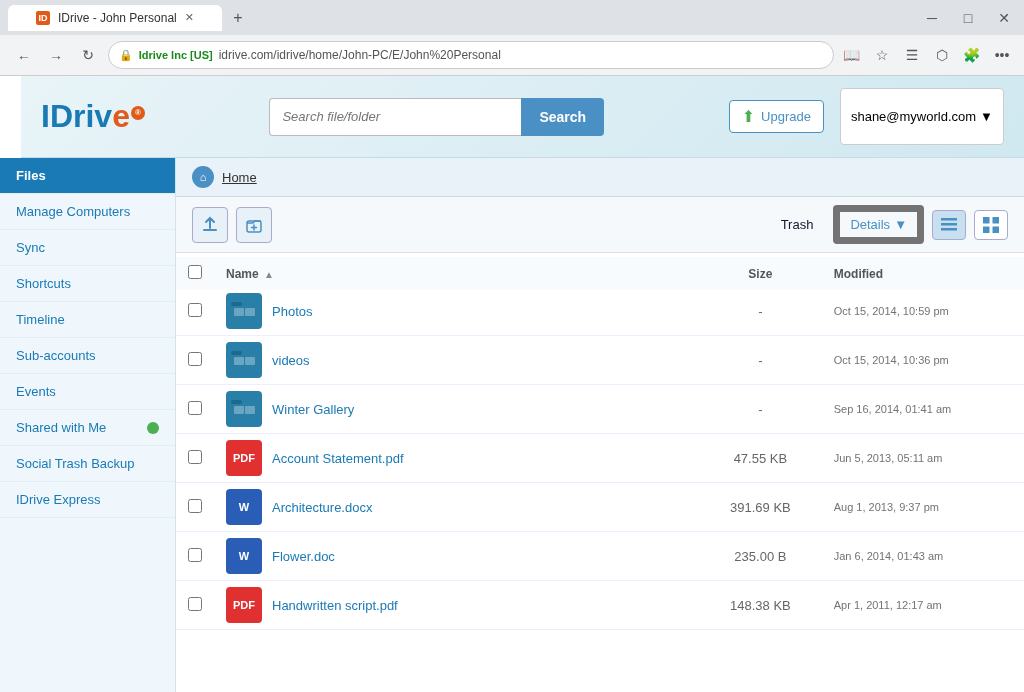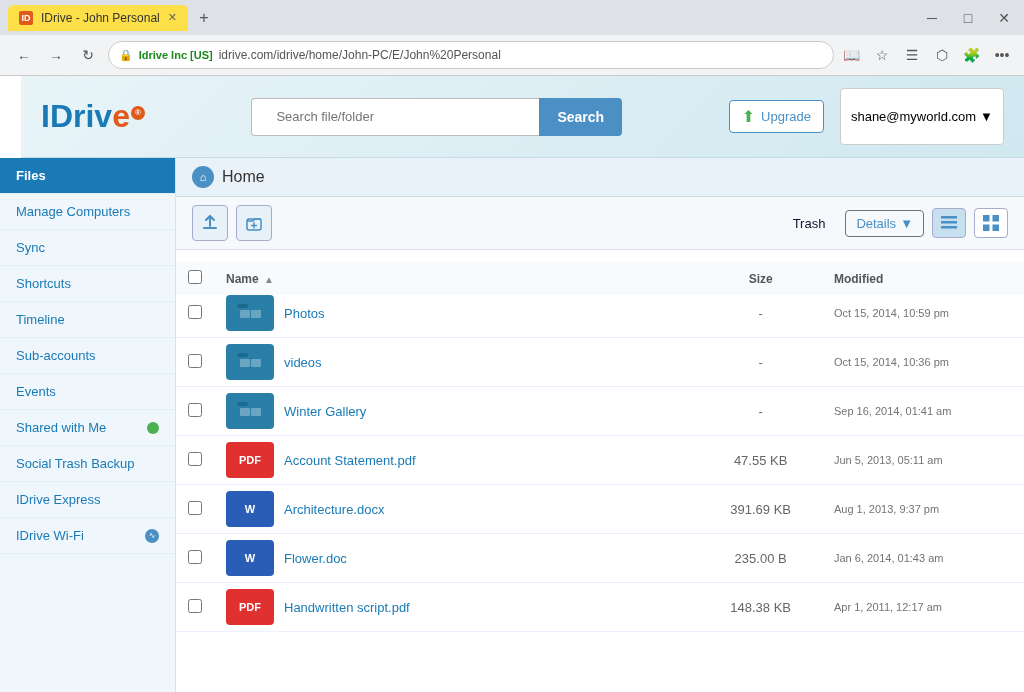--- a/index.html
+++ b/index.html
@@ -8,7 +8,7 @@
     
     .browser-chrome { background: #f1f3f4; border-bottom: 1px solid #ccc; }
     .tab-bar { display: flex; align-items: center; height: 35px; background: #dee1e6; padding: 0 8px; gap: 4px; }
-    .tab { display: flex; align-items: center; background: #fde047; height: 26px; padding: 0 11px; border-radius: 6px 6px 0 0; font-size: 12px; color: #333; gap: 8px; min-width: 180px; }
+    .tab { display: flex; align-items: center; background: #ffffff; height: 26px; padding: 0 28px; border-radius: 6px 6px 0 0; font-size: 12px; color: #333; gap: 8px; min-width: 180px; }
     .tab-favicon { width: 14px; height: 14px; background: #e05a1a; border-radius: 2px; font-size: 9px; color: white; display: flex; align-items: center; justify-content: center; font-weight: bold; }
     .tab-close { margin-left: auto; cursor: pointer; color: #666; font-size: 11px; }
     .new-tab-btn { width: 24px; height: 24px; display: flex; align-items: center; justify-content: center; border-radius: 50%; cursor: pointer; color: #555; font-size: 16px; }

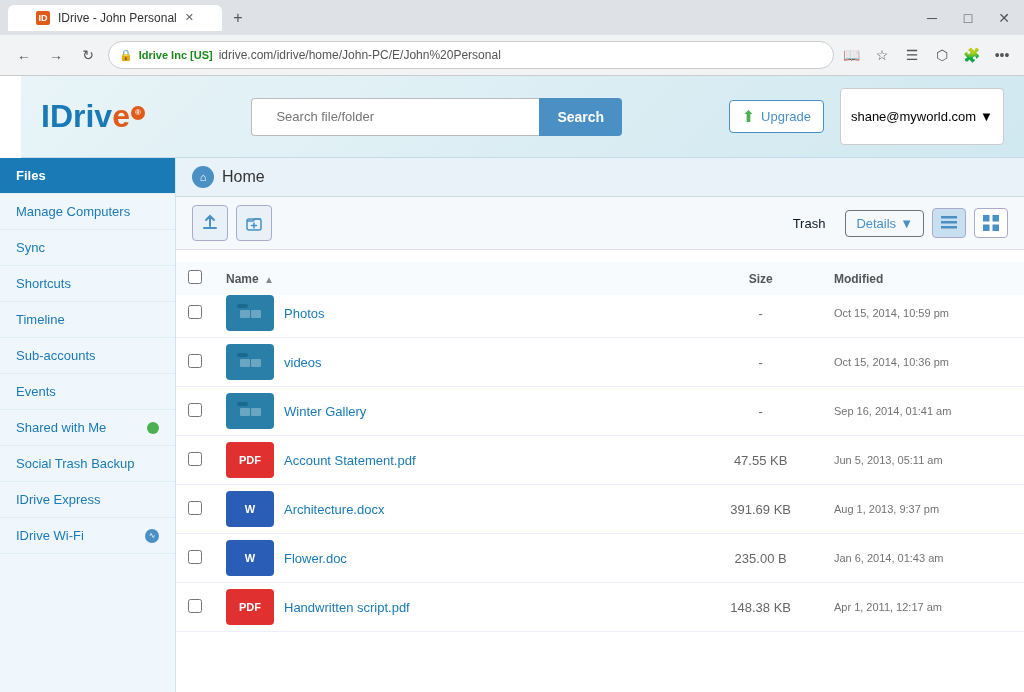--- a/index.html
+++ b/index.html
@@ -27,7 +27,7 @@
     .logo { display: flex; align-items: center; }
     .header-right { display: flex; align-items: center; gap: 16px; }
     .search-area { display: flex; align-items: center; gap: 0; }
-    .search-input { width: 288px; height: 38px; border: 1px solid #bbb; border-right: none; border-radius: 4px 0 0 4px; padding: 0 24px; font-size: 13px; color: #999; outline: none; }
+    .search-input { width: 252px; height: 38px; border: 1px solid #bbb; border-right: none; border-radius: 4px 0 0 4px; padding: 0 12px; font-size: 13px; color: #999; outline: none; font-style: italic; }
     .search-btn { height: 38px; padding: 0 18px; background: #4a90c4; color: white; border: none; border-radius: 0 4px 4px 0; font-size: 14px; cursor: pointer; font-weight: bold; }
     .upgrade-btn { display: flex; align-items: center; gap: 6px; background: #fff; border: 1px solid #4a90c4; border-radius: 4px; padding: 6px 12px; color: #4a90c4; font-size: 13px; cursor: pointer; }
     .upgrade-arrow { color: #4CAF50; font-size: 16px; }

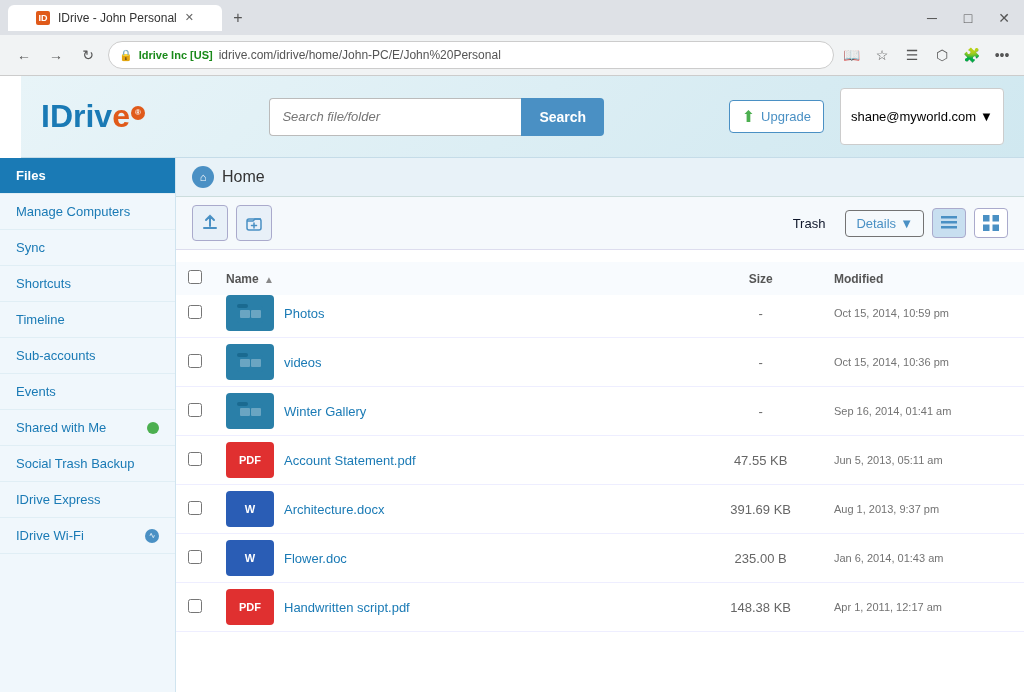--- a/index.html
+++ b/index.html
@@ -47,7 +47,7 @@
     .file-area { flex: 1; display: flex; flex-direction: column; overflow: hidden; }
     .breadcrumb-bar { padding: 8px 16px; background: #e8f2f8; border-bottom: 1px solid #cdd; display: flex; align-items: center; gap: 8px; }
     .home-icon-circle { width: 22px; height: 22px; background: #4a90c4; border-radius: 50%; display: flex; align-items: center; justify-content: center; color: white; font-size: 11px; cursor: pointer; }
-    .breadcrumb-text { font-size: 16px; color: #333; }
+    .breadcrumb-text { font-size: 13px; color: #333; text-decoration: underline; }
 
     .toolbar { display: flex; align-items: center; padding: 8px 16px; background: #f5f9fc; border-bottom: 1px solid #dde; gap: 8px; }
     .tool-btn { width: 36px; height: 36px; border: 1px solid #aac; border-radius: 4px; background: #e8f0f8; display: flex; align-items: center; justify-content: center; cursor: pointer; color: #4a90c4; font-size: 16px; }

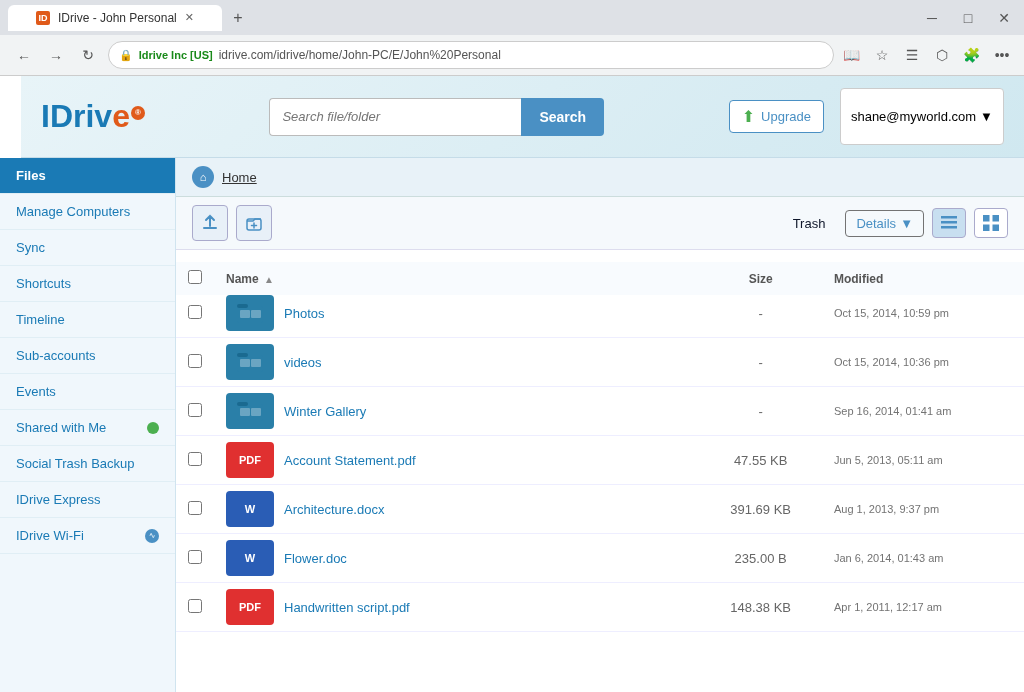--- a/index.html
+++ b/index.html
@@ -53,7 +53,7 @@
     .tool-btn { width: 36px; height: 36px; border: 1px solid #aac; border-radius: 4px; background: #e8f0f8; display: flex; align-items: center; justify-content: center; cursor: pointer; color: #4a90c4; font-size: 16px; }
     .spacer { flex: 1; }
     .trash-btn { background: none; border: none; color: #0f172a; font-size: 13px; cursor: pointer; padding: 6px 12px; text-decoration: none; }
-    .details-btn { display: flex; align-items: center; gap: 4px; background: none; border: 1px solid #737373; border-radius: 4px; padding: 5px 10px; font-size: 13px; color: #4a90c4; cursor: pointer; }
+    .details-btn { display: flex; align-items: center; gap: 4px; background: none; border: 7px solid #737373; border-radius: 4px; padding: 5px 10px; font-size: 13px; color: #4a90c4; cursor: pointer; }
     .view-btn { width: 34px; height: 30px; border: 1px solid #aac; border-radius: 4px; display: flex; align-items: center; justify-content: center; cursor: pointer; color: #4a90c4; font-size: 14px; background: #fff; }
     .view-btn.active { background: #c8dff0; }
 

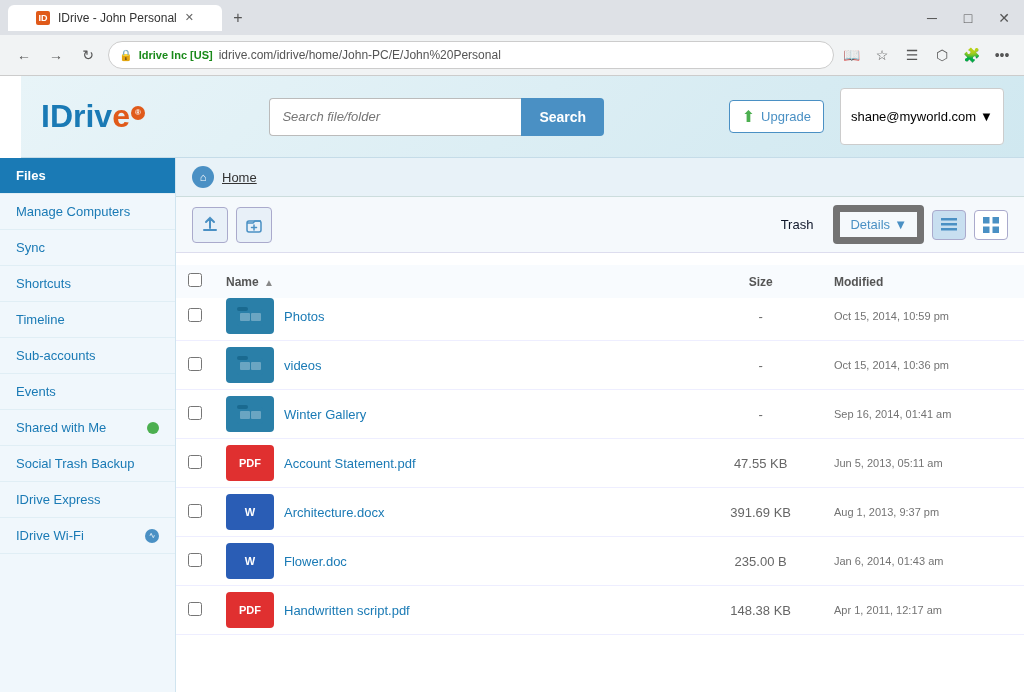--- a/index.html
+++ b/index.html
@@ -60,7 +60,7 @@
     
     .file-table { flex: 1; overflow-y: auto; }
     table { width: 100%; border-collapse: collapse; }
-    thead th { padding: 8px 12px; text-align: left; font-size: 12px; color: #555; border-bottom: 6px solid #0369a1; background: #f8fbfe; position: sticky; top: 12px; }
+    thead th { padding: 8px 12px; text-align: left; font-size: 12px; color: #555; border-bottom: 1px solid #0369a1; background: #f8fbfe; position: sticky; top: 4px; }
     thead th.check-col { width: 30px; }
     thead th.name-col { width: 60%; }
     thead th.size-col { width: 15%; text-align: center; }

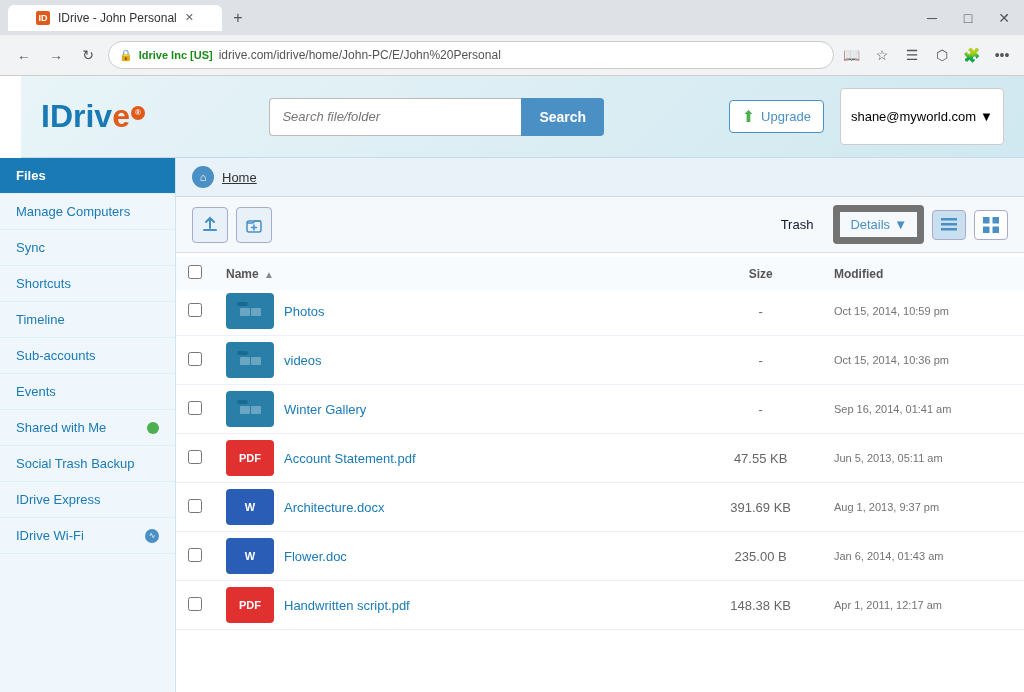--- a/index.html
+++ b/index.html
@@ -70,7 +70,7 @@
     td.check-col { width: 30px; }
     td.size-col { text-align: center; color: #666; }
     td.mod-col { color: #737373; font-size: 11px; }
-    .file-icon { width: 48px; height: 36px; border-radius: 4px; display: flex; align-items: center; justify-content: center; color: white; font-size: 16px; flex-shrink: 0; }
+    .file-icon { width: 36px; height: 36px; border-radius: 4px; display: flex; align-items: center; justify-content: center; color: white; font-size: 16px; flex-shrink: 0; }
     .folder-icon { background: #2a7fa8; }
     .pdf-icon { background: #e03030; }
     .docx-icon { background: #2a5db5; }

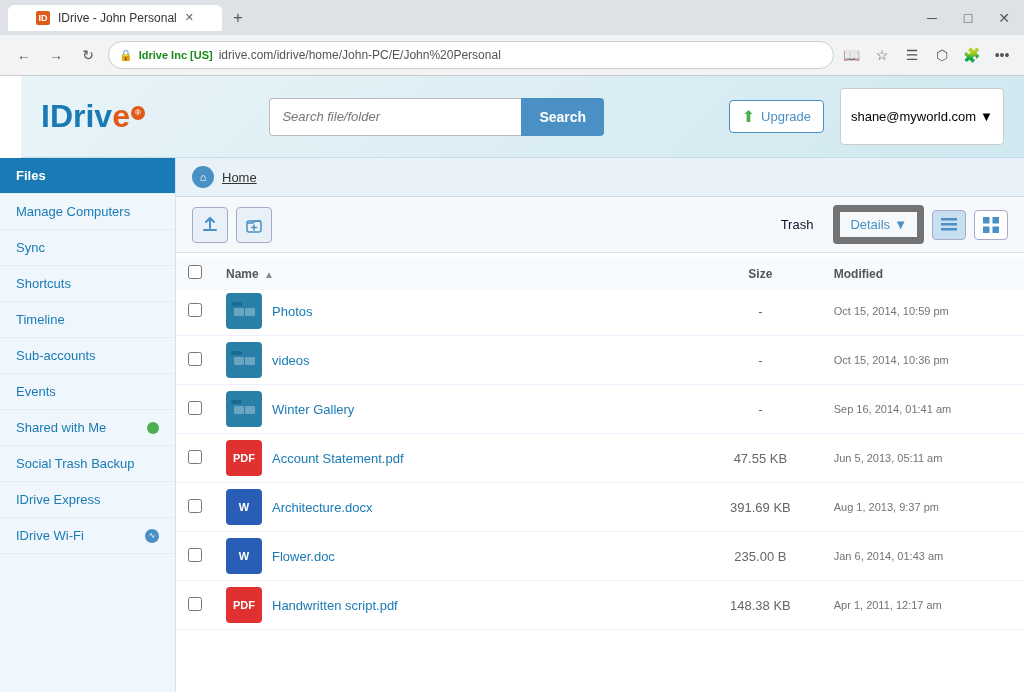--- a/index.html
+++ b/index.html
@@ -153,10 +153,6 @@
       </div>
       <div class="sidebar-item">Social Trash Backup</div>
       <div class="sidebar-item">IDrive Express</div>
-      <div class="sidebar-item with-dot">
-        <span>IDrive Wi-Fi</span>
-        <span style="width:14px;height:14px;background:#4a90c4;border-radius:50%;font-size:8px;color:white;display:flex;align-items:center;justify-content:center;">∿</span>
-      </div>
     </div>
 
     <div class="file-area">

